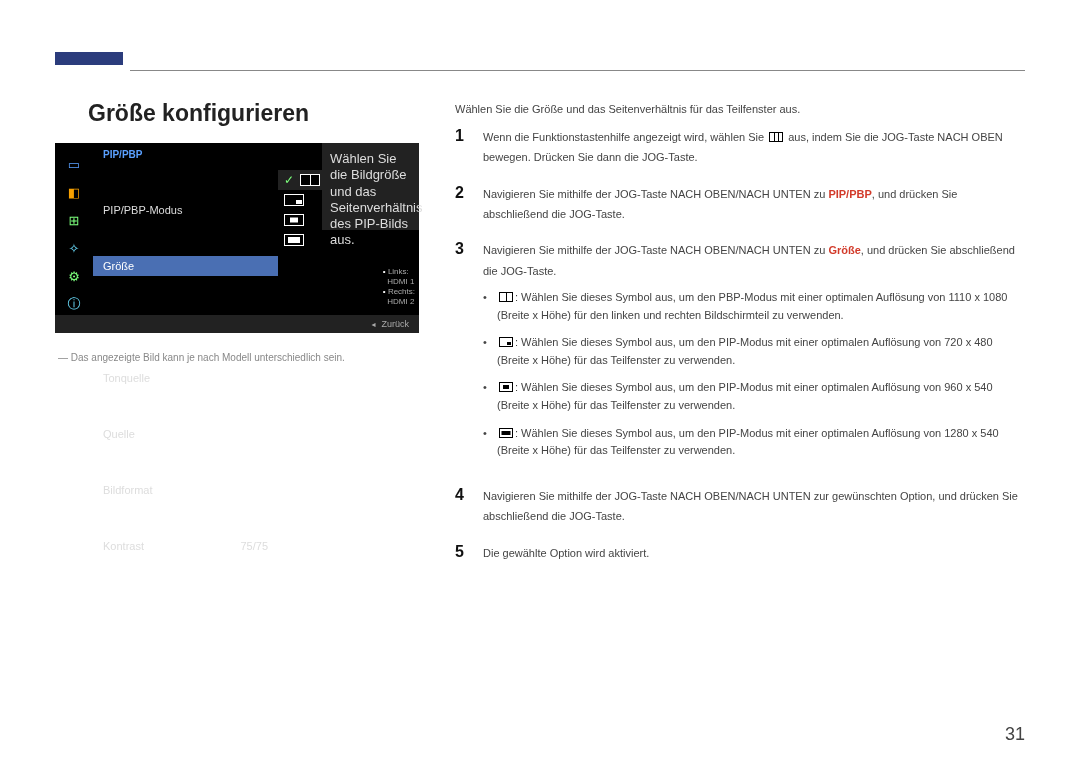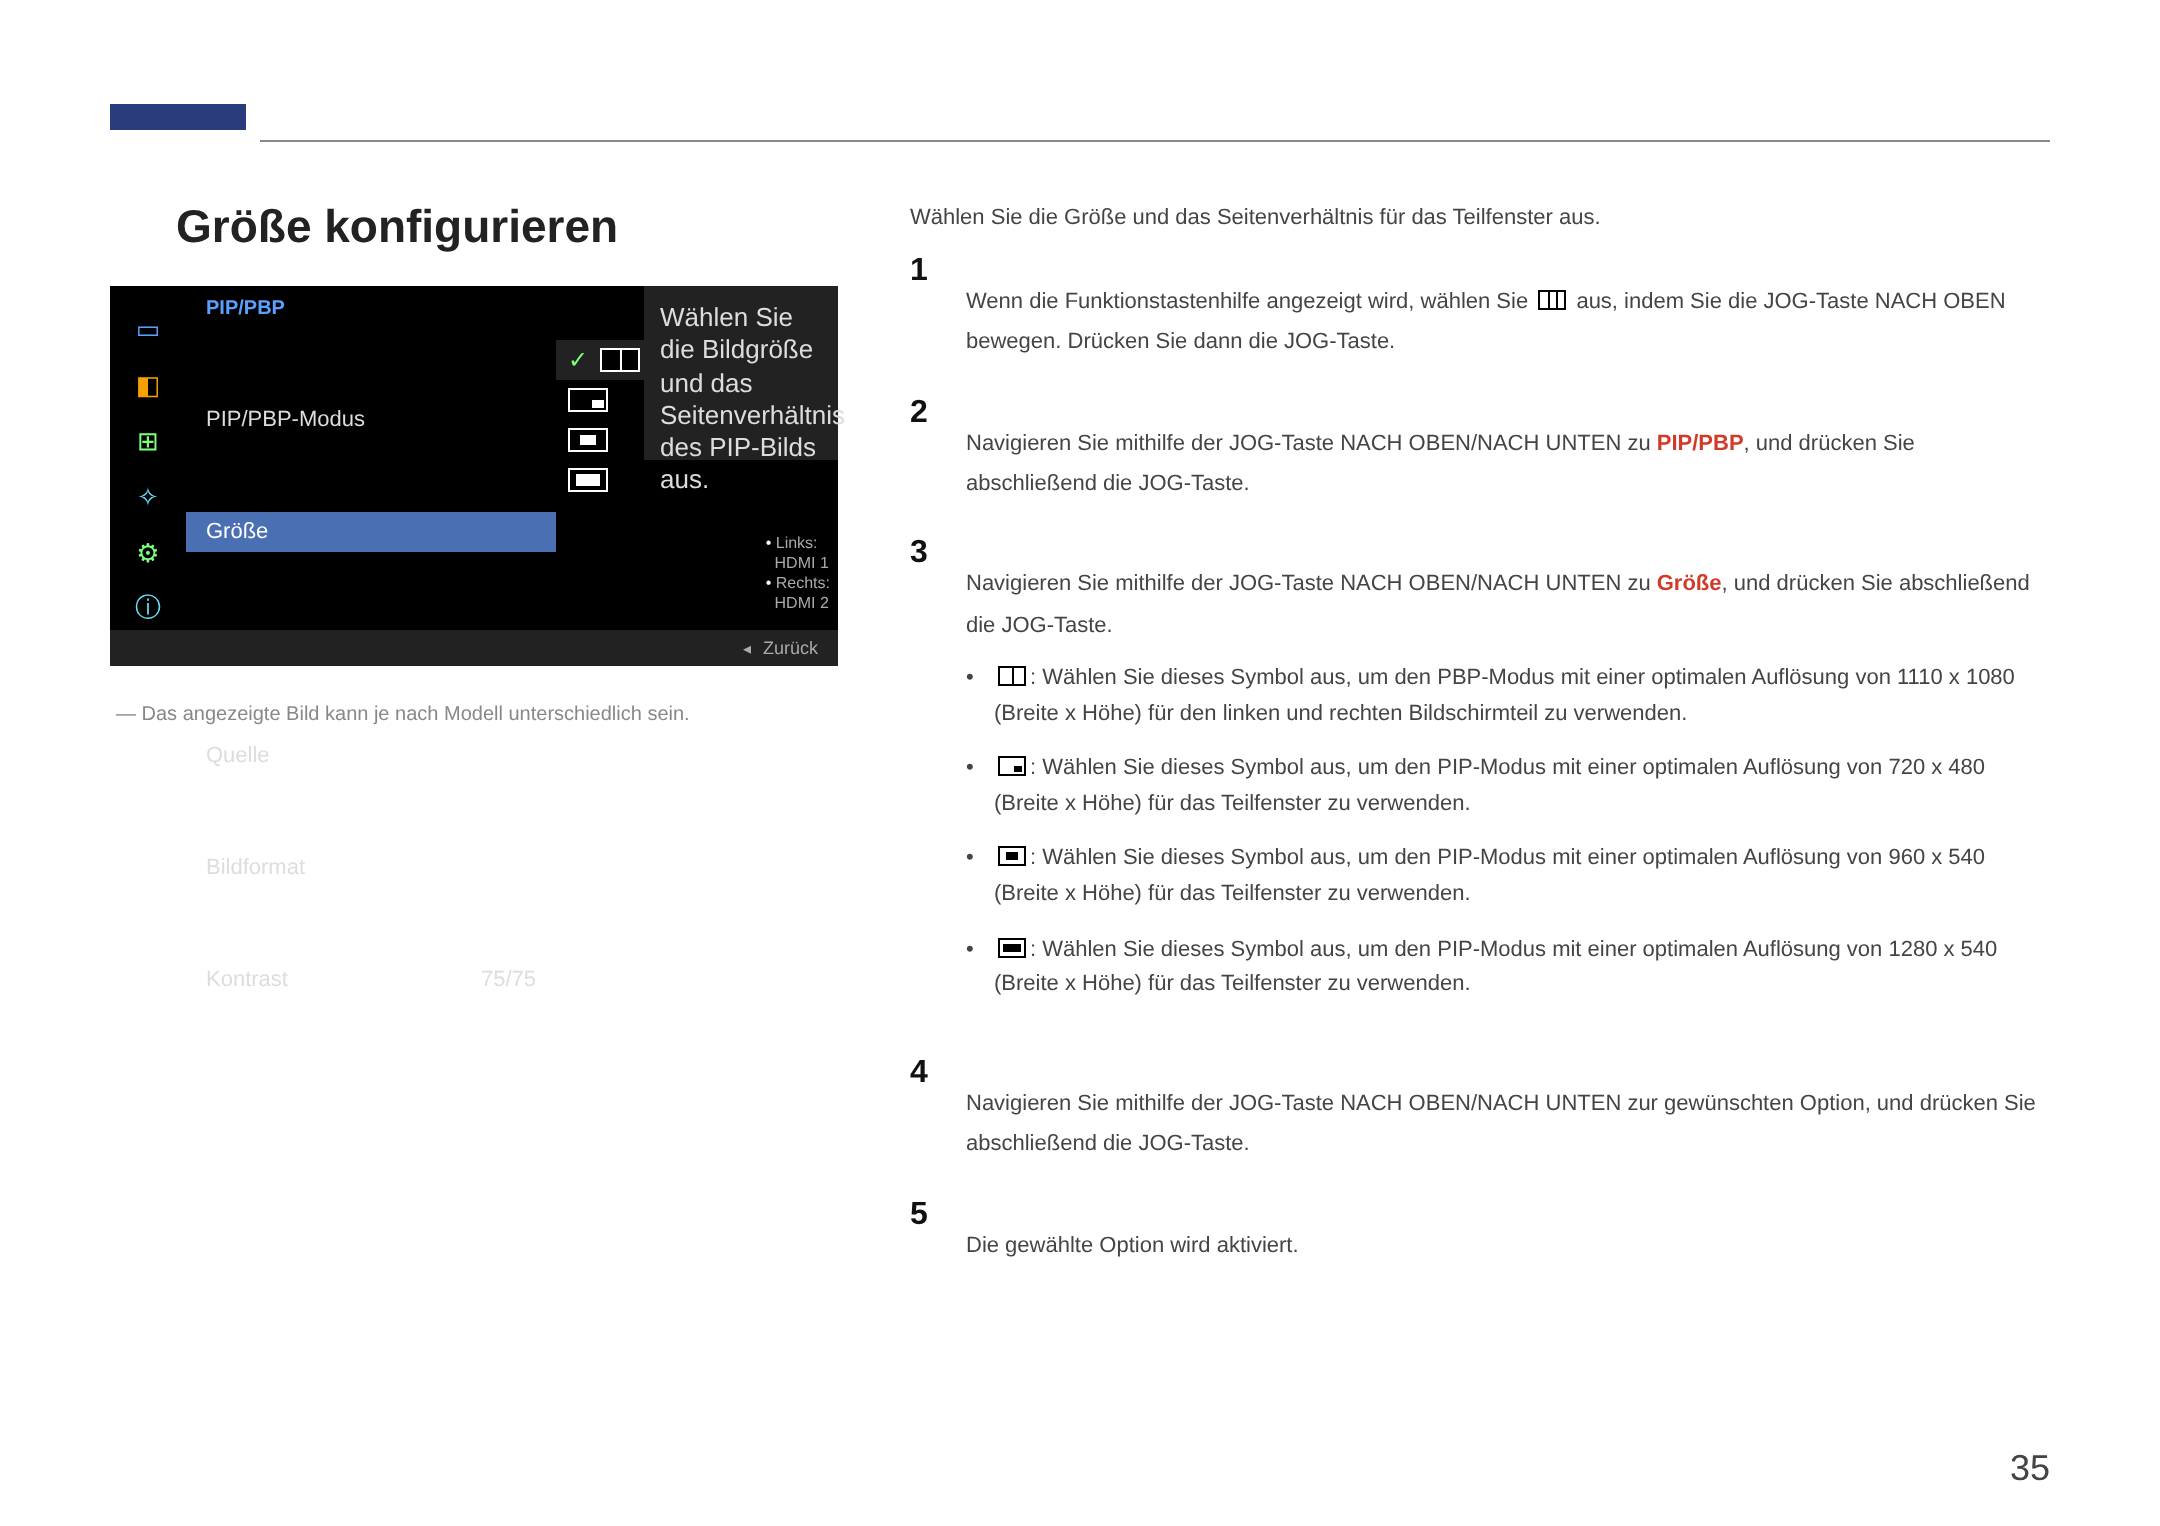--- a/index.html
+++ b/index.html
@@ -40,7 +40,7 @@
   .steps { position: absolute; top: 127px; left: 455px; right: 55px; }
   .step { display: flex; gap: 14px; margin-bottom: 16px; }
   .step-num { font-size: 16px; font-weight: 600; min-width: 14px; color: #111; }
-  .step-body { font-size: 11px; line-height: 1.85; color: #444; flex:1;margin-top:14px;}
+  .step-body { font-size: 11px; line-height: 1.85; color: #444; flex:1;}
   .inline-icon { display:inline-block; width:14px; height:10px; border:1px solid #000; position:relative; vertical-align:-1px; margin:0 2px; background:#fff;}
   .inline-icon::before, .inline-icon::after { content:""; position:absolute; top:0; bottom:0; background:#000;}
   .inline-icon.grid::before { left:4px; width:1px;} .inline-icon.grid::after { left:8px; width:1px;}

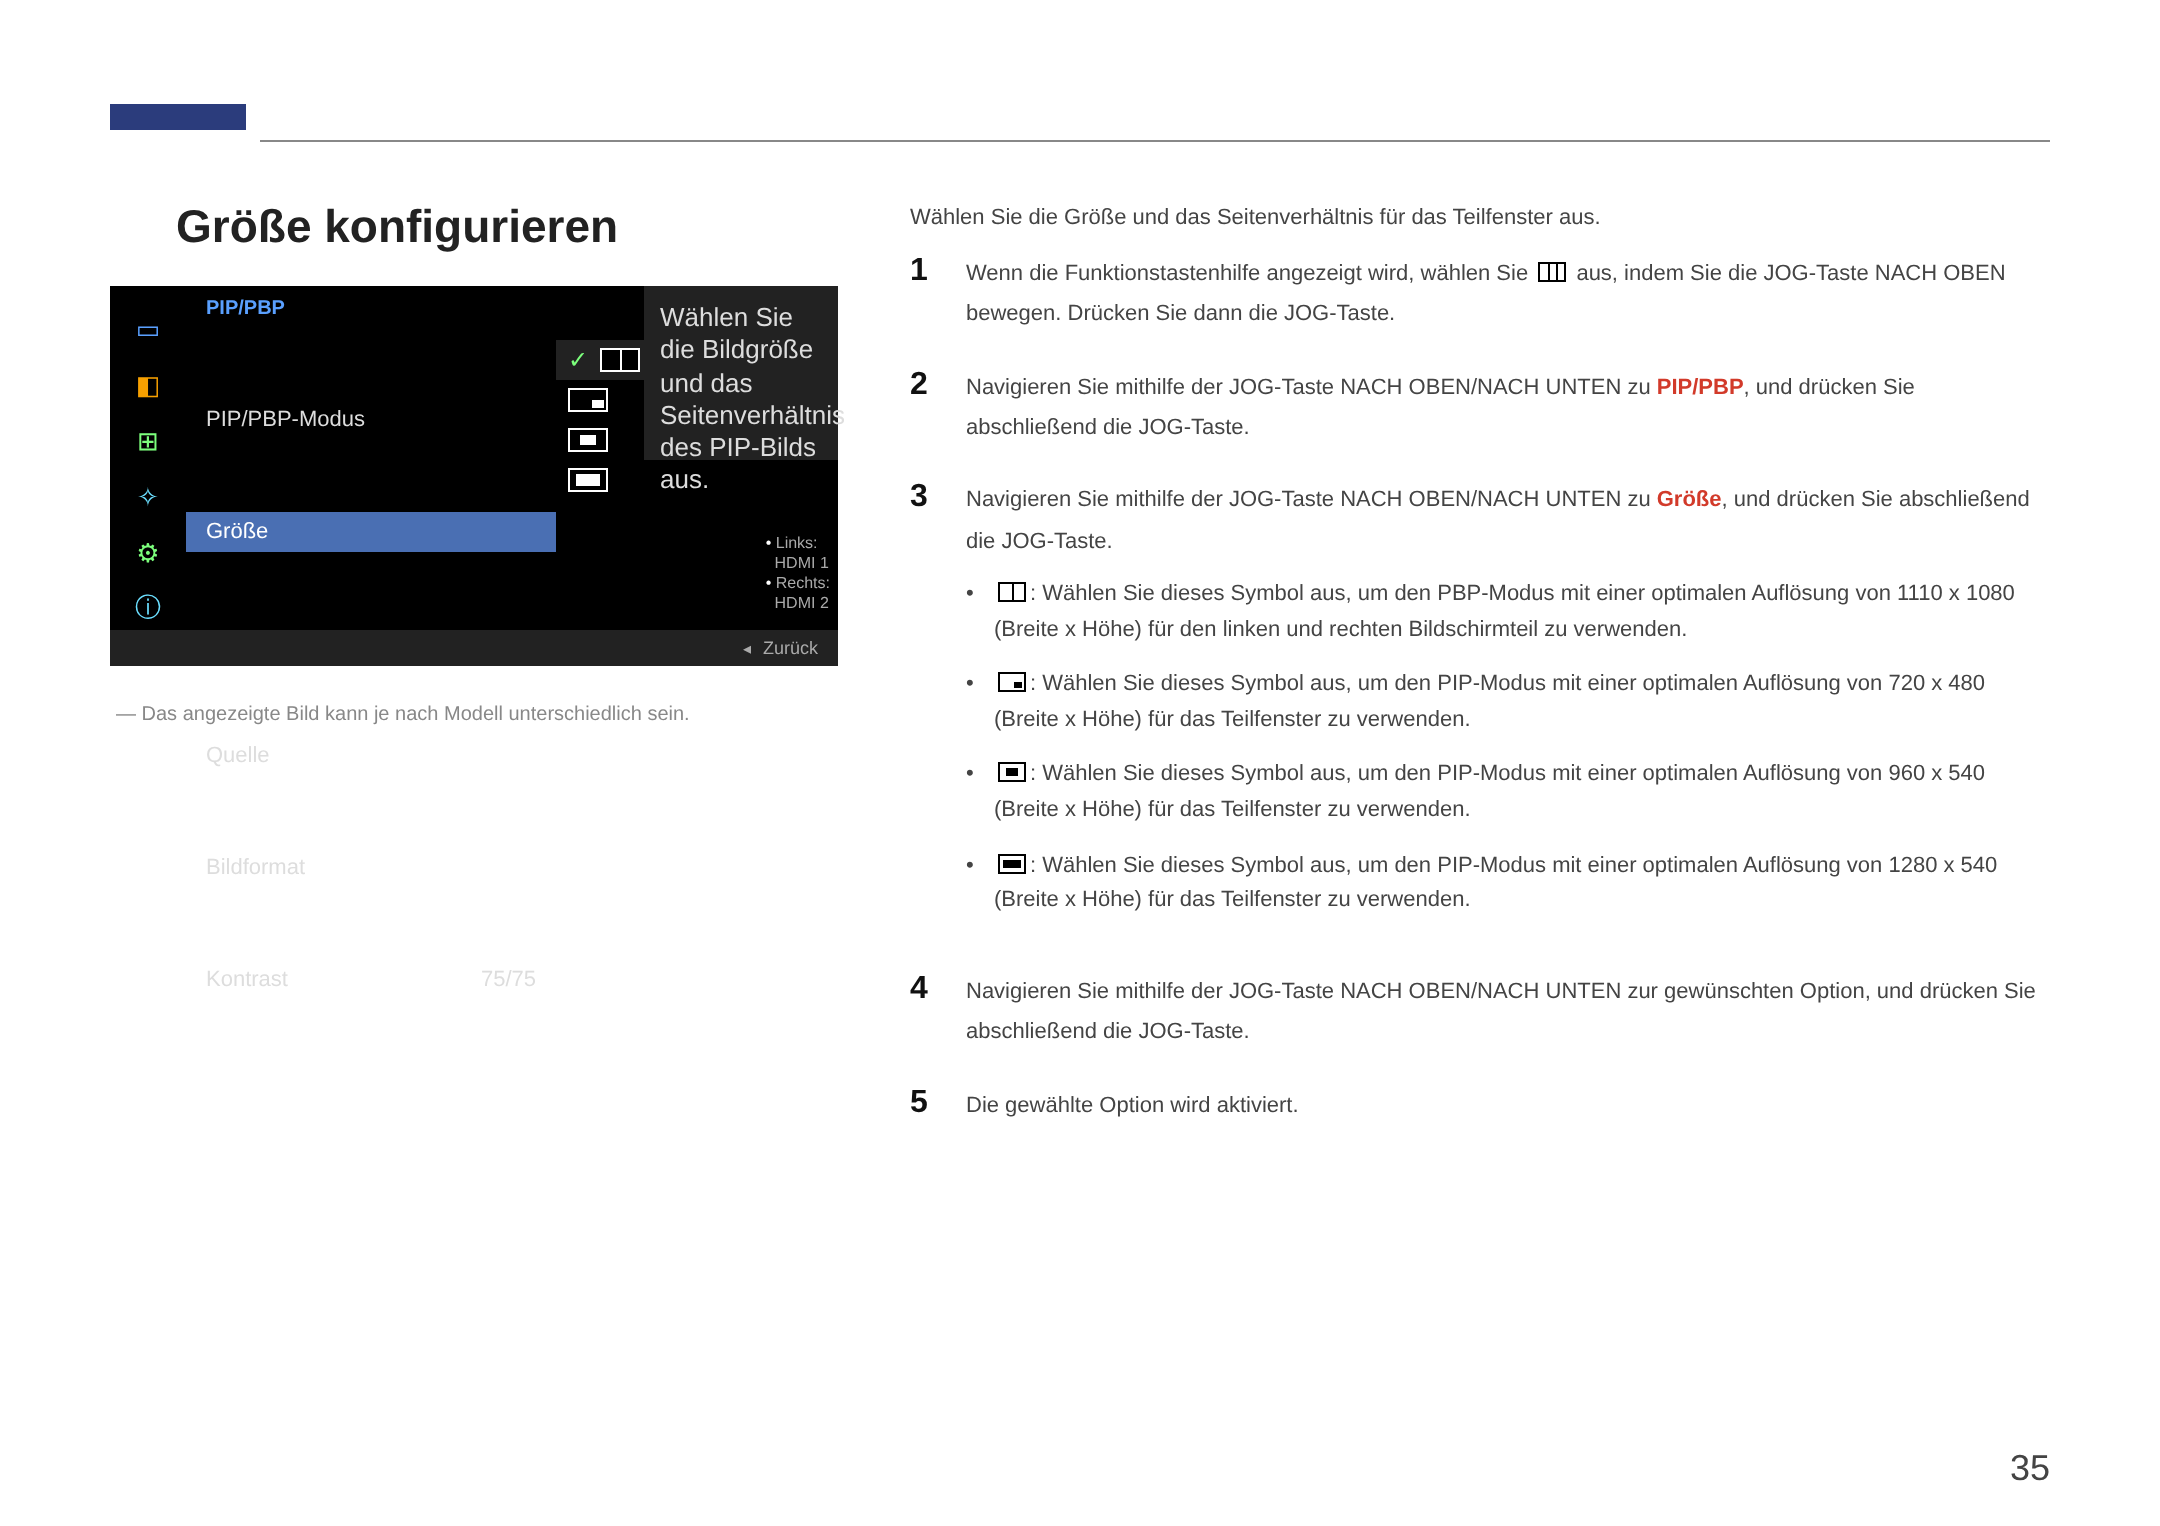--- a/index.html
+++ b/index.html
@@ -77,6 +77,7 @@
     <div class="osd-row">PIP/PBP-Modus</div>
     <div class="osd-row sel">Größe</div>
     <div class="osd-row dim">Position</div>
+    <div class="osd-row">Tonquelle</div>
     <div class="osd-row">Quelle</div>
     <div class="osd-row">Bildformat</div>
     <div class="osd-row">

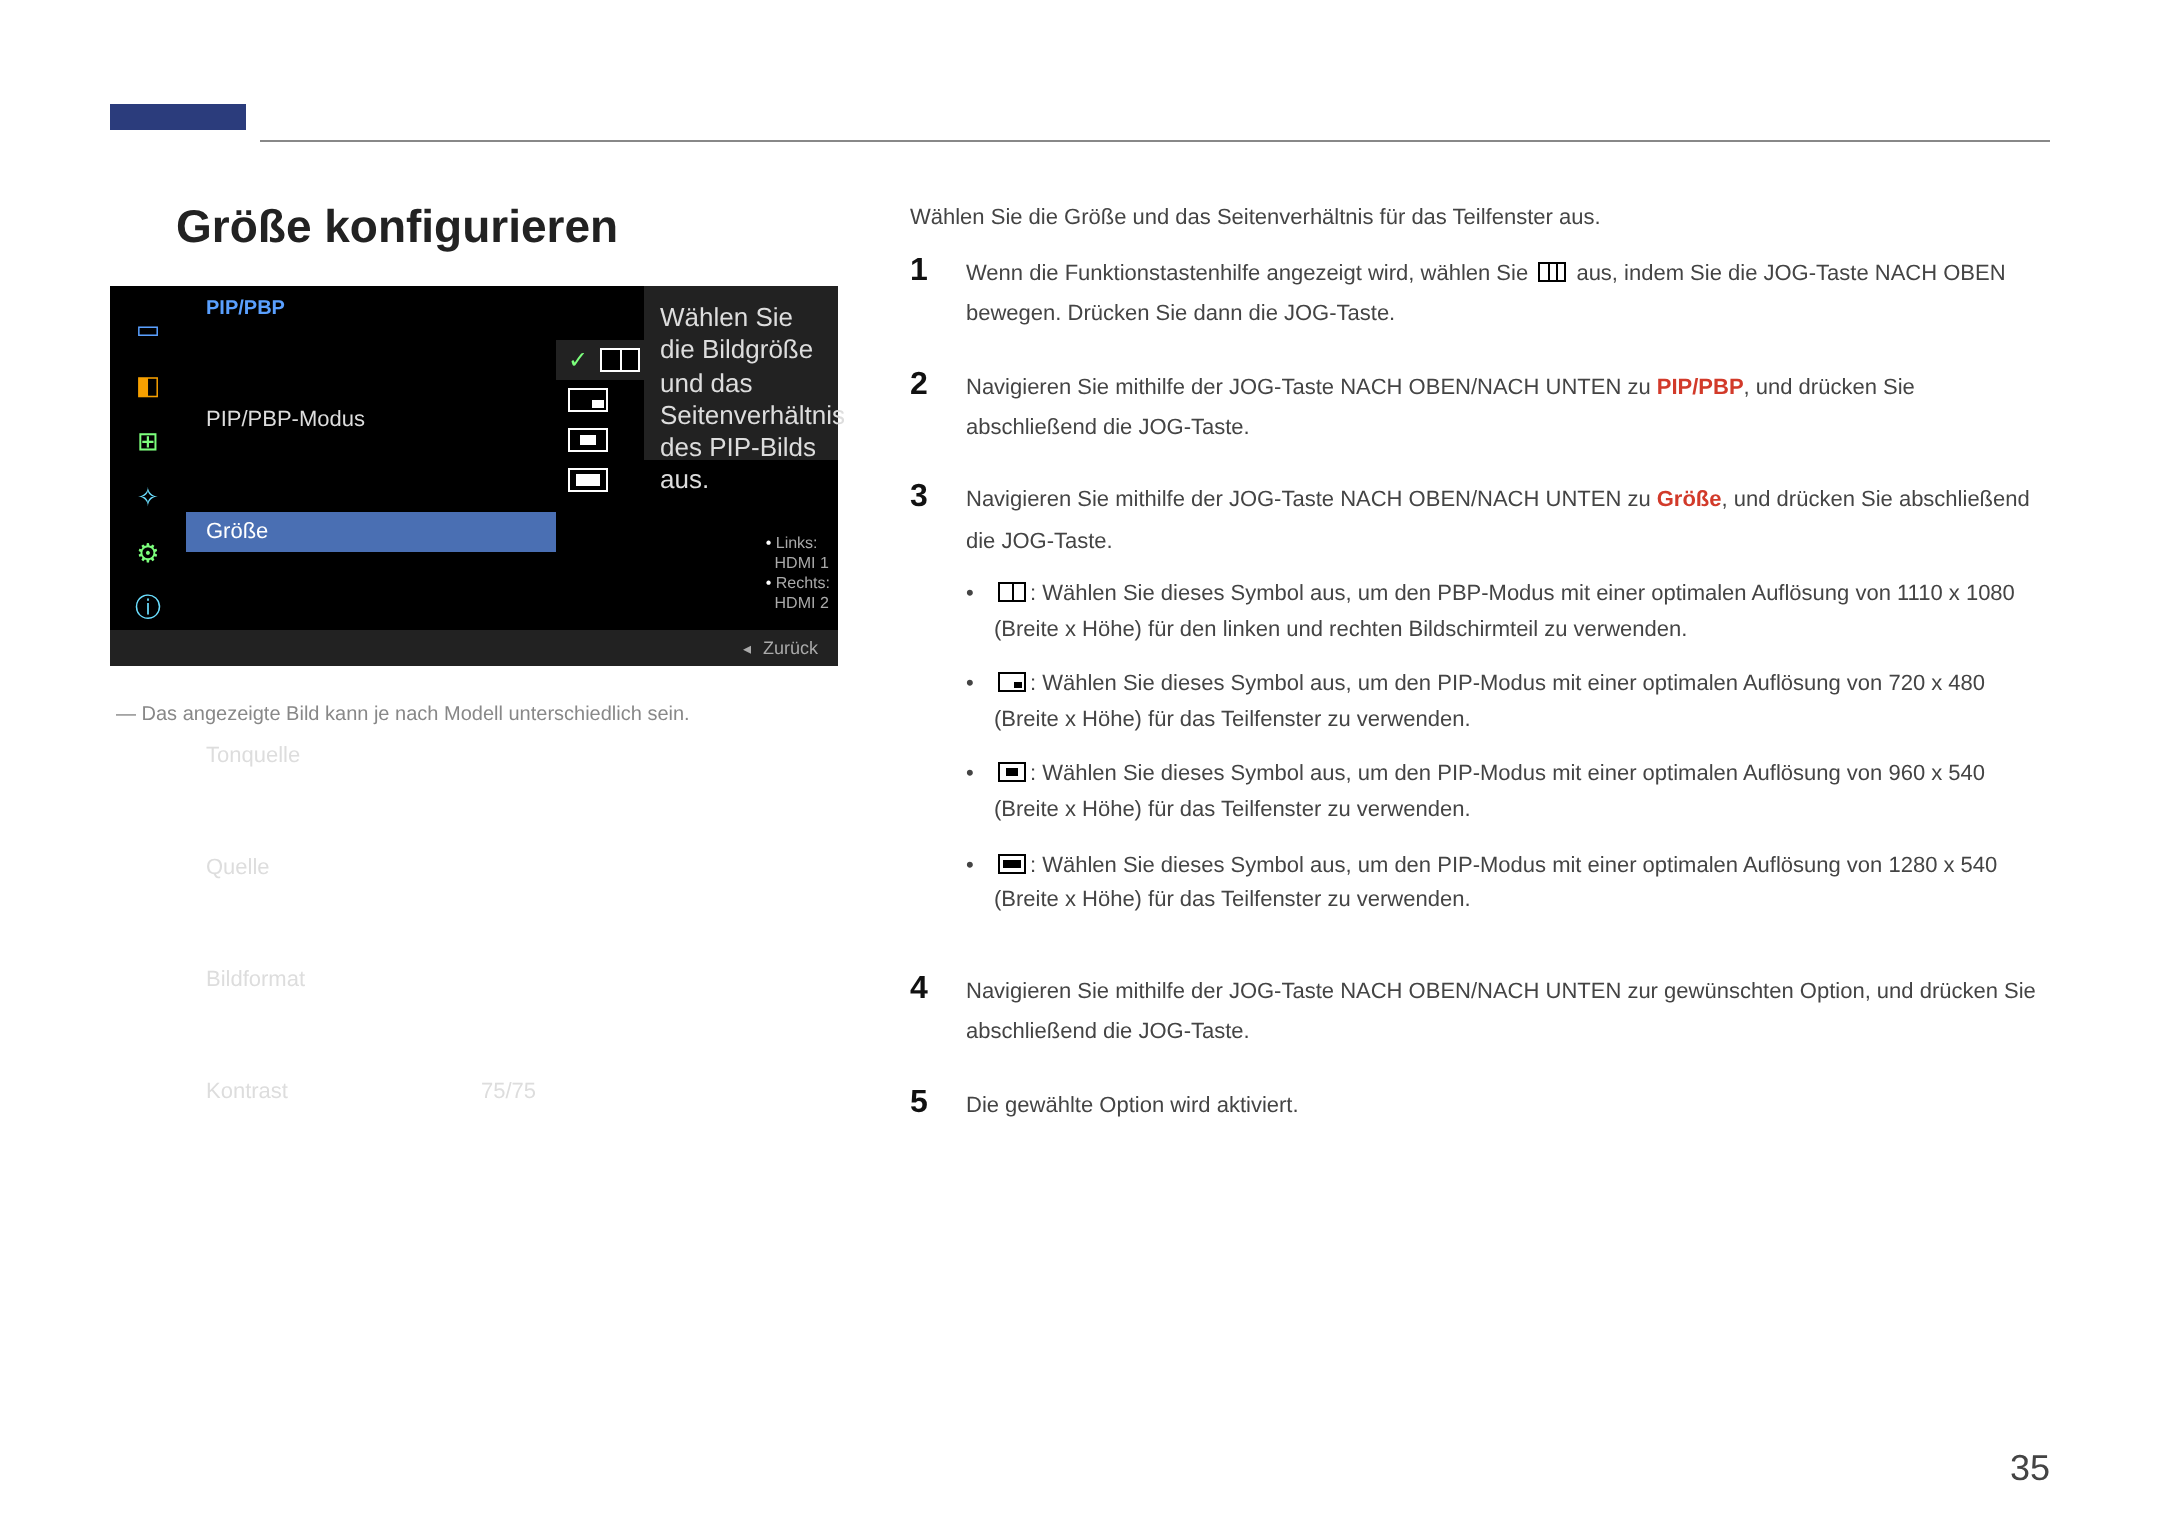--- a/index.html
+++ b/index.html
@@ -158,6 +158,6 @@
   </div>
 </div>
 
-<div class="page-num">35</div>
+<div class="page-num">31</div>
 
 </body></html>

